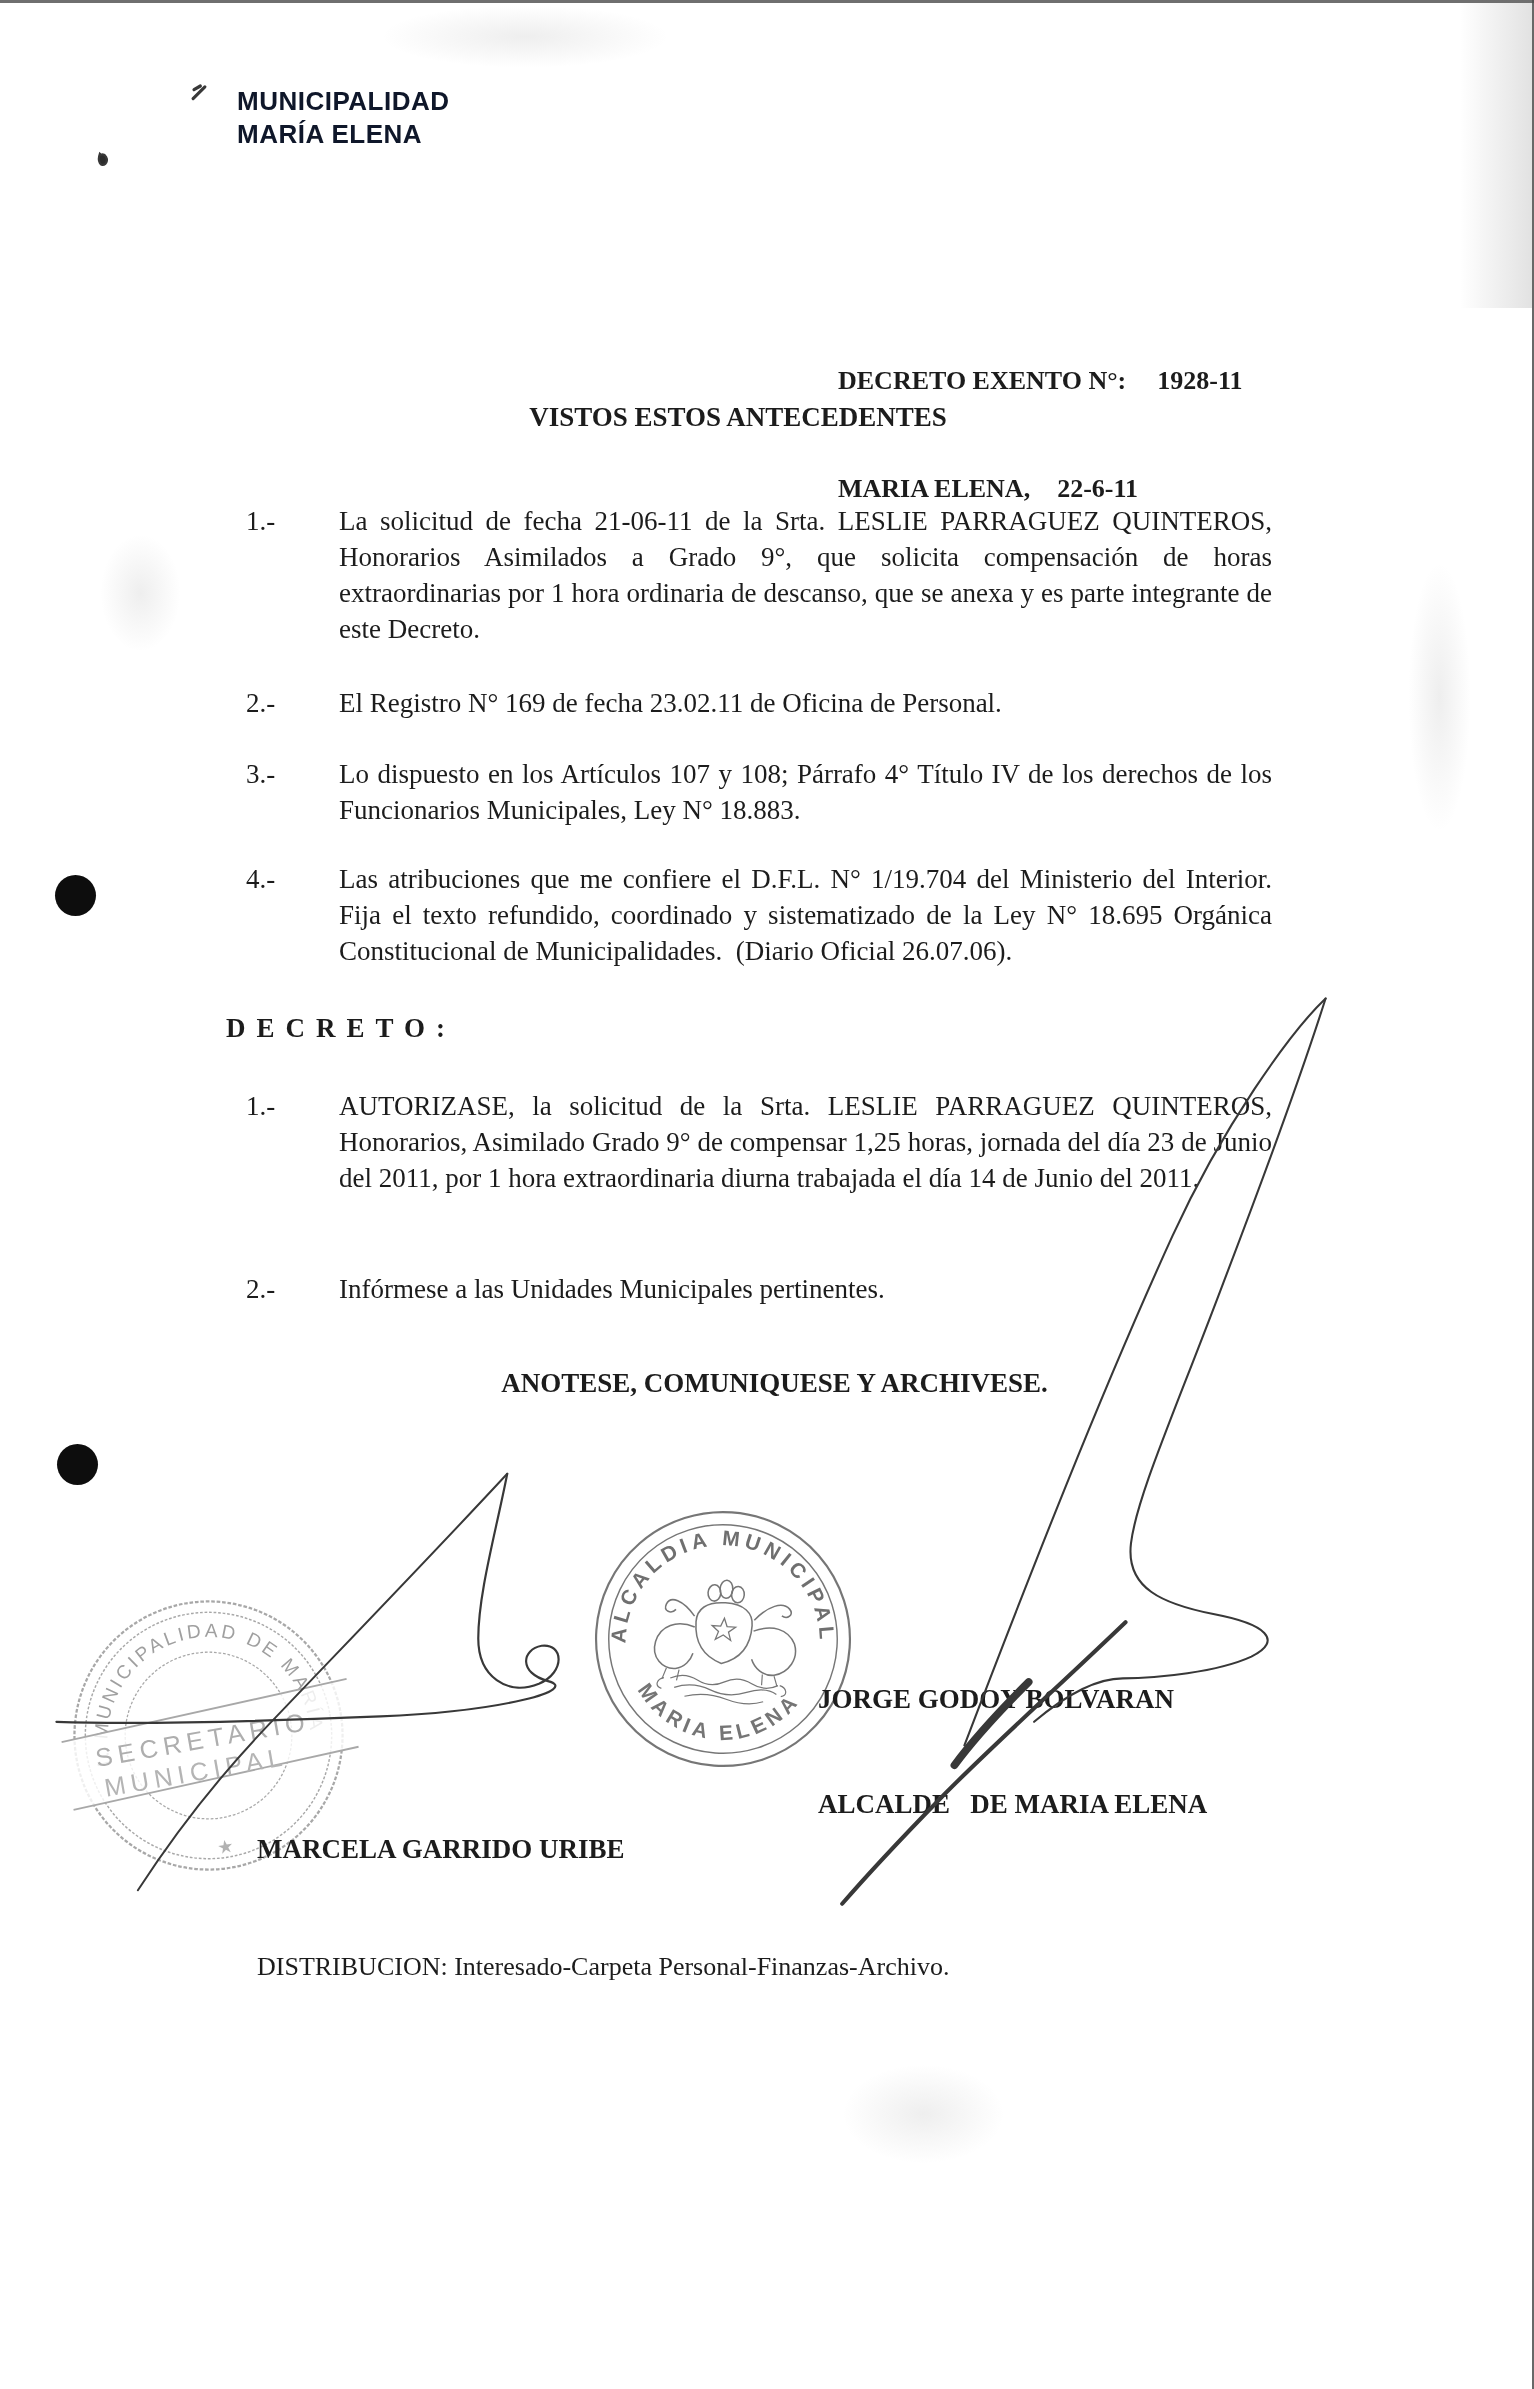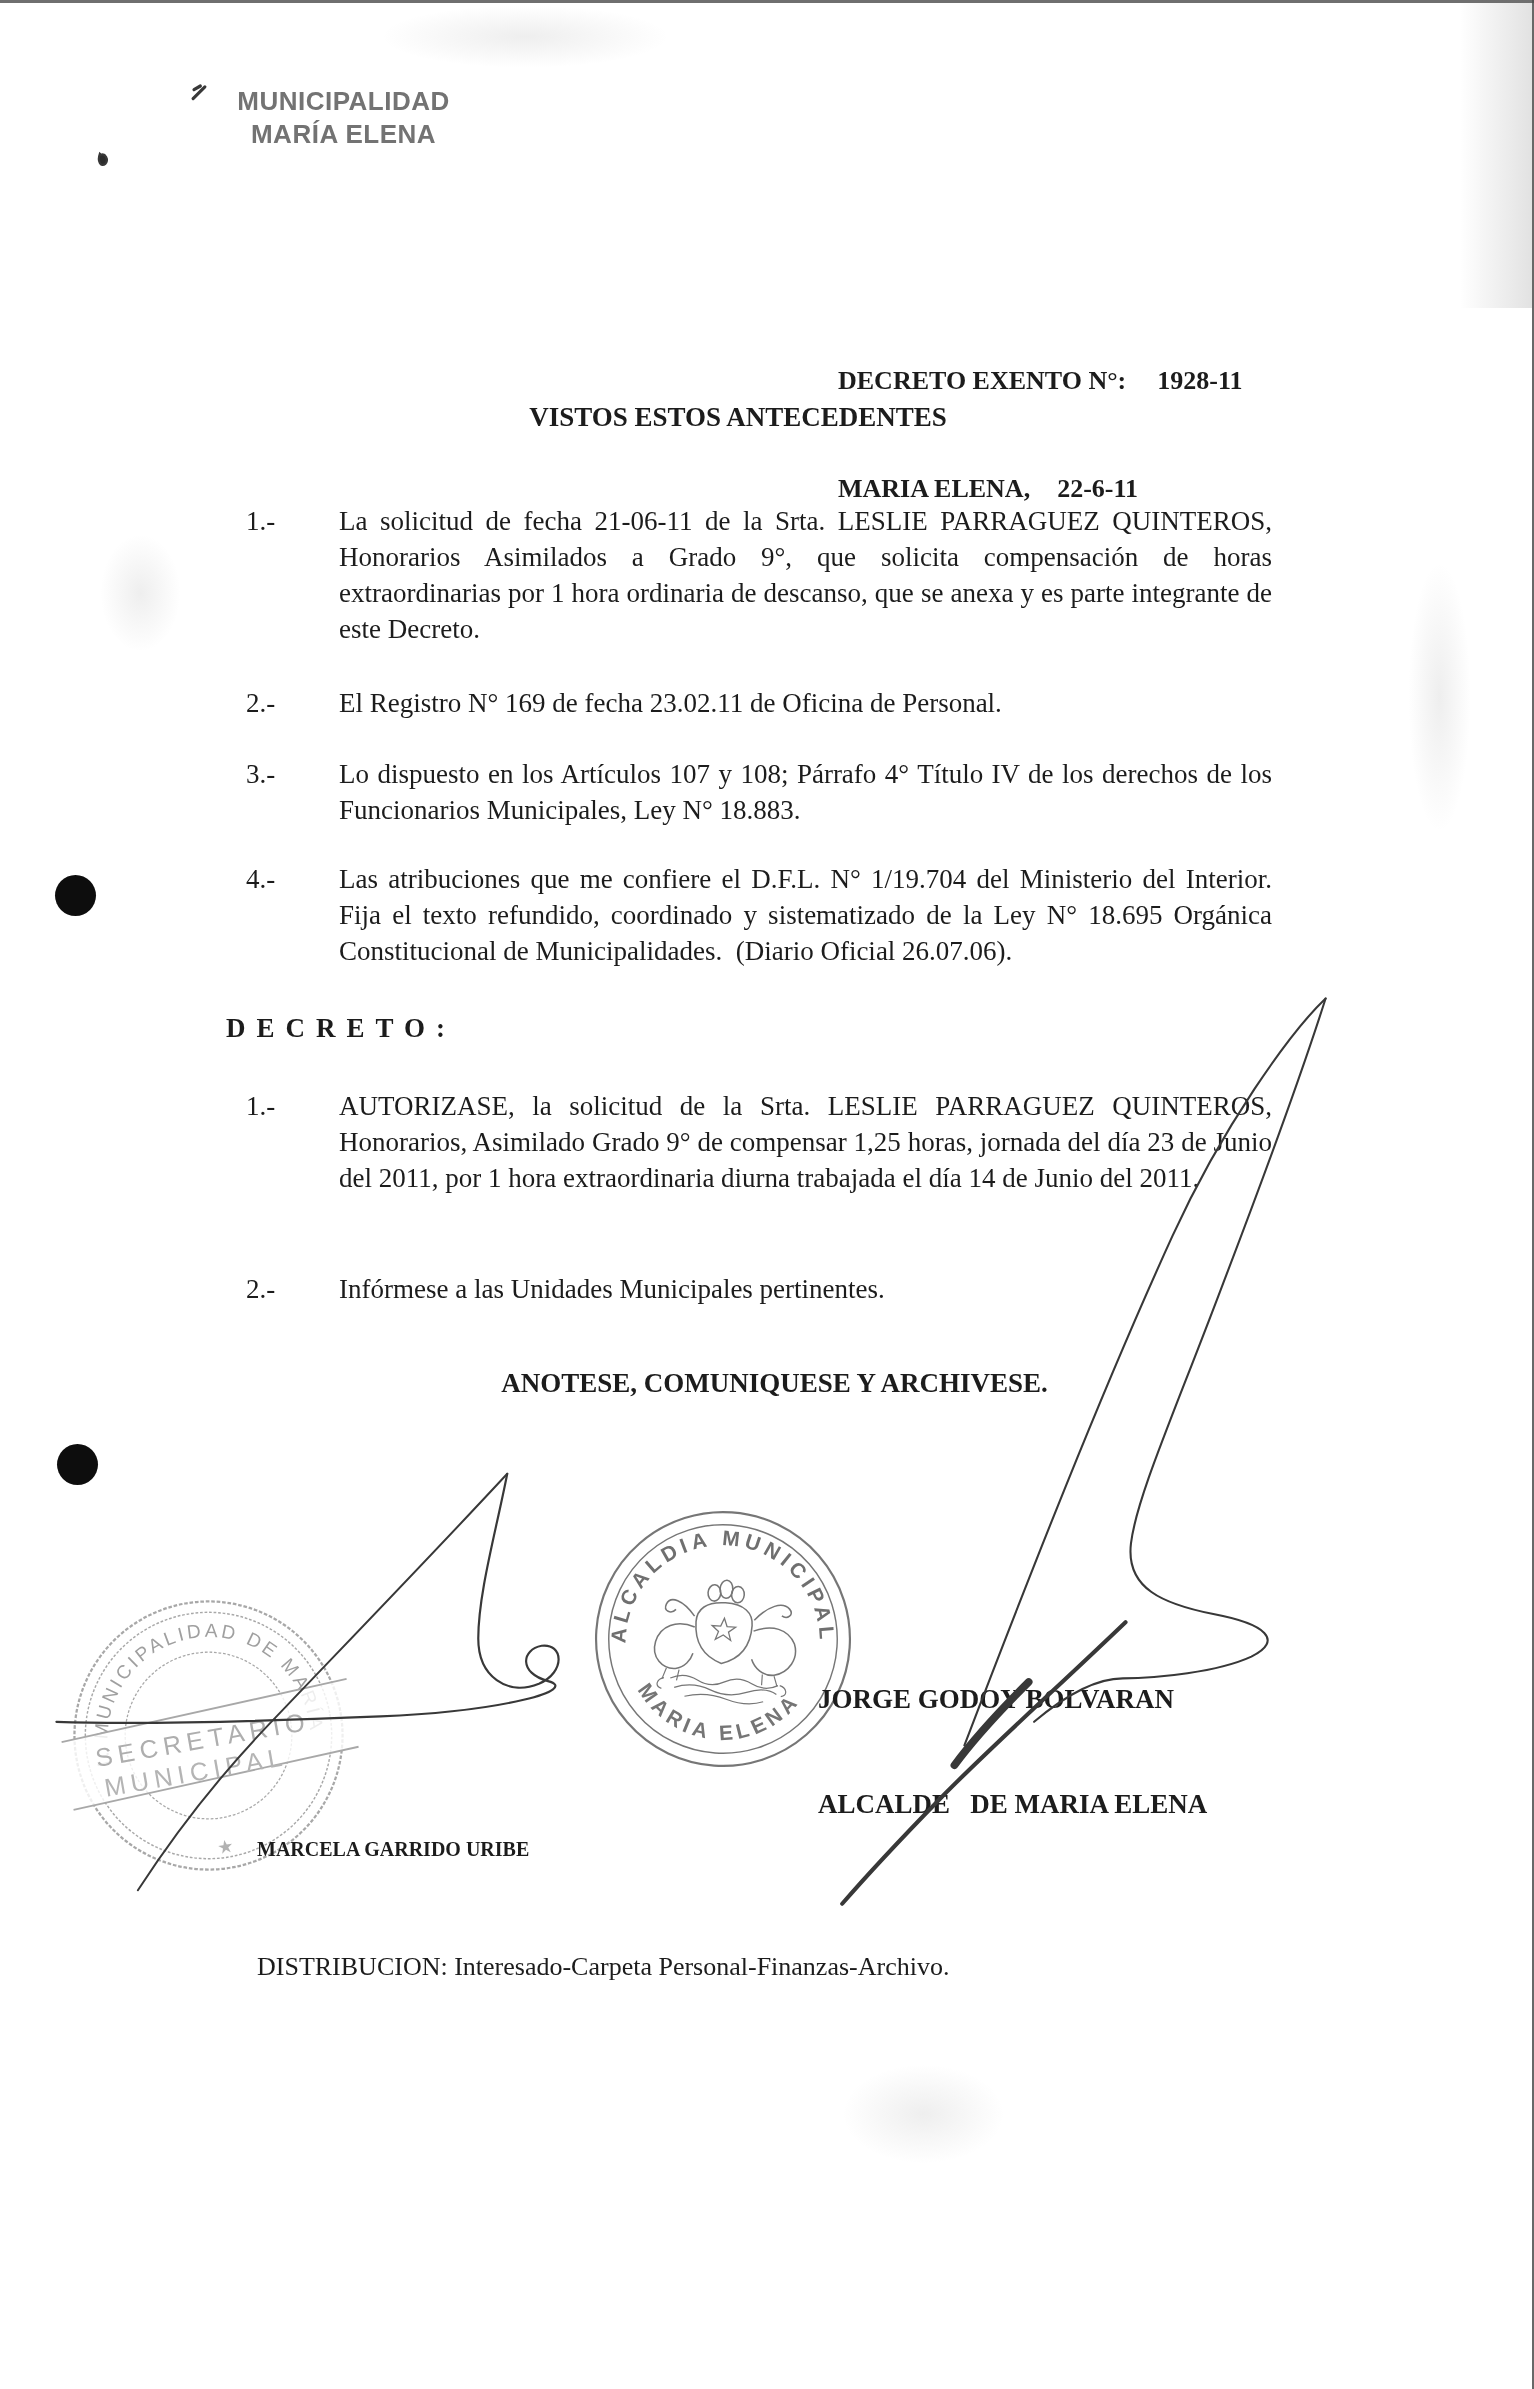--- a/index.html
+++ b/index.html
@@ -16,9 +16,9 @@
   .smudge{position:absolute;border-radius:50%;background:radial-gradient(rgba(90,90,90,.10), rgba(90,90,90,0) 70%);}
   .hole{position:absolute;width:41px;height:41px;border-radius:50%;background:#0d0d0d;}
   
-  .letterhead{position:absolute;left:237px;top:85px;width:213px;text-align:center;
+  .letterhead{position:absolute;left:237px;top:85px;width:213px;text-align:left;
     font-family:"Liberation Sans", sans-serif;font-weight:600;font-size:26px;line-height:33px;
-    letter-spacing:0.5px;color:#737373;}
+    letter-spacing:0.5px;color:#0f172a;}
   
   .decree-head{position:absolute;left:838px;top:291px;font-weight:bold;font-size:26px;line-height:36px;white-space:pre;}
   .decree-head .num{margin-left:31px;}

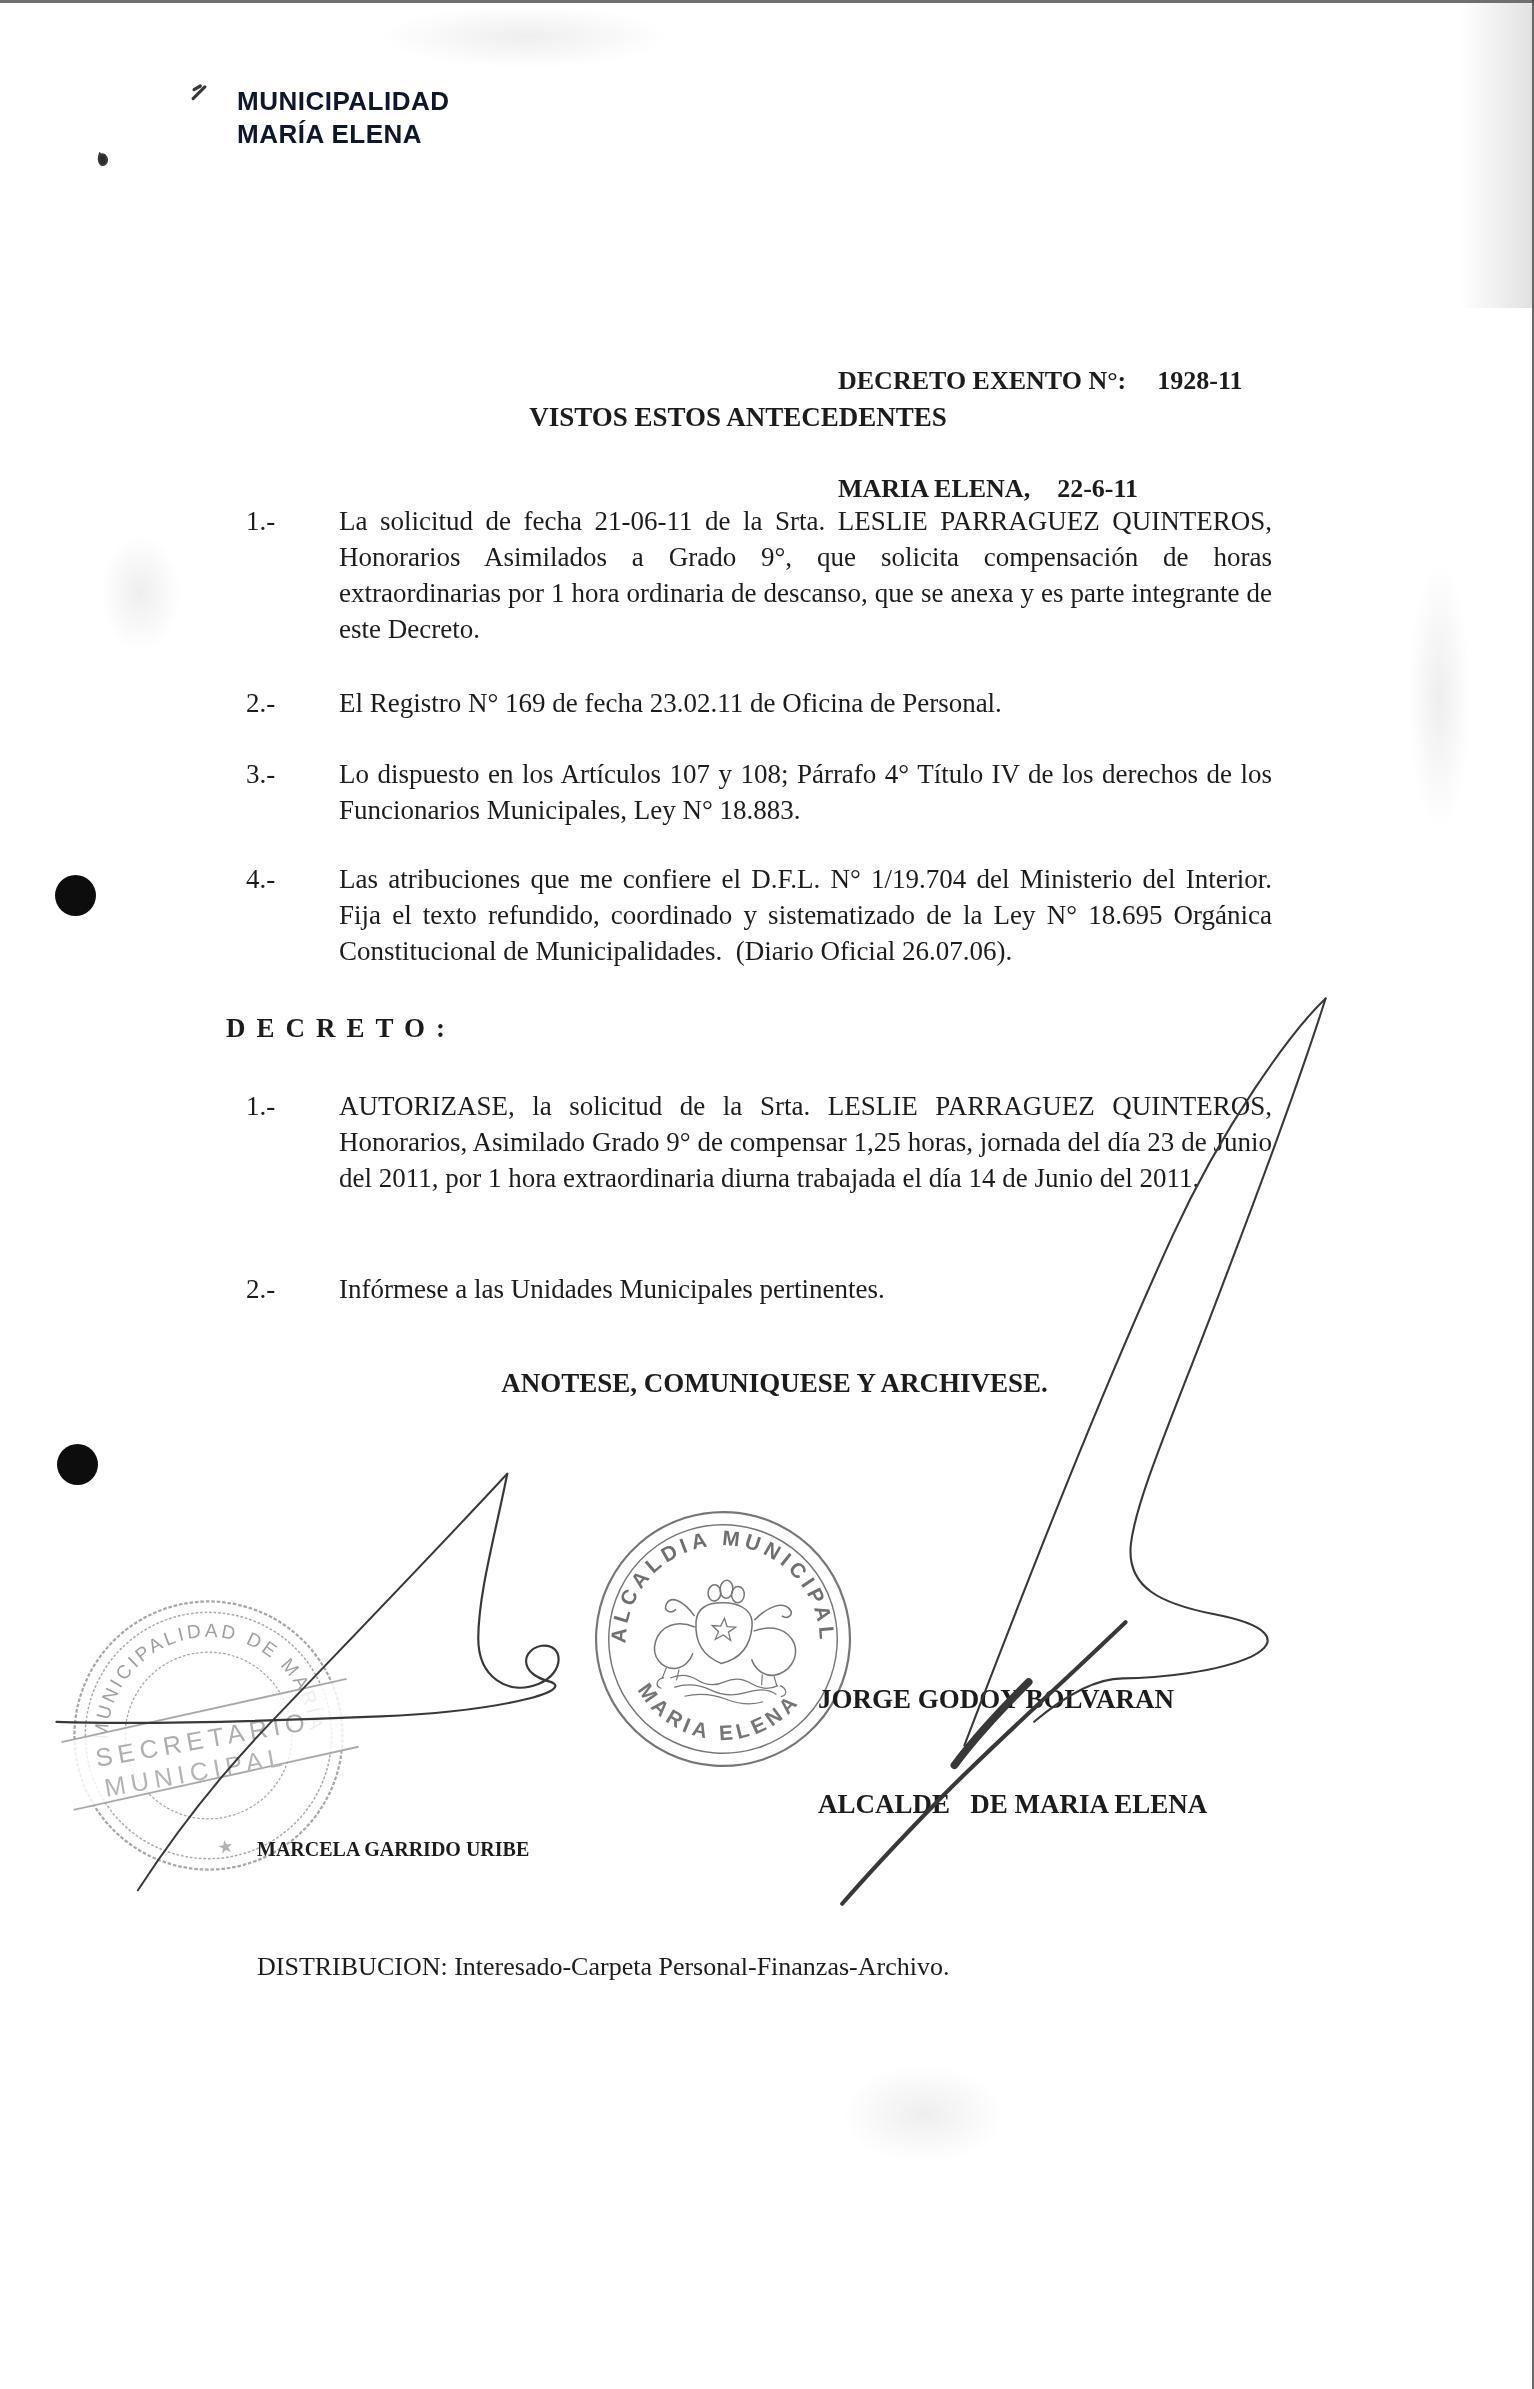--- a/index.html
+++ b/index.html
@@ -37,7 +37,7 @@
   
   .mayor{position:absolute;left:818px;top:1612px;font-weight:bold;font-size:27px;line-height:35px;white-space:pre;z-index:4;}
   .secretary{position:absolute;left:257px;top:1752px;font-size:26px;line-height:39px;white-space:pre;z-index:4;}
-  .secretary .b{font-weight:bold;font-size:20px;font-family:Liberation Serif, serif;}
+  .secretary .b{font-weight:bold;font-size:27px;font-family:Liberation Serif, serif;}
   
   .stamp{position:absolute;z-index:2;}
   .sig-overlay{position:absolute;left:0;top:0;z-index:5;pointer-events:none;}

